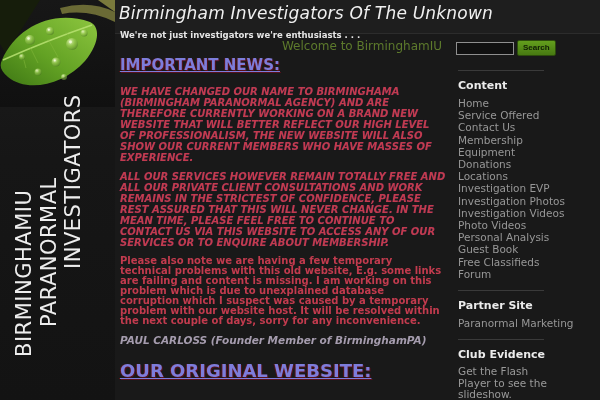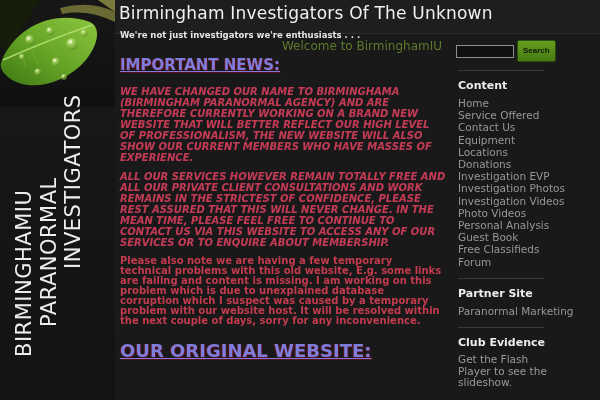--- a/index.html
+++ b/index.html
@@ -8,7 +8,7 @@
   
   #header-strip{position:absolute;left:0;top:0;width:600px;height:33px;
     background:#1e1e1e;border-bottom:1px solid #2c2c2c;}
-  #site-title{position:absolute;left:119px;top:3px;color:#f0f0f0;font-size:17px;letter-spacing:.2px;}
+  #site-title{position:absolute;left:119px;top:3px;color:#f0f0f0;font-size:17px;letter-spacing:.2px;font-style:italic;}
   #site-tagline{position:absolute;left:120px;top:30px;color:#e6e6e6;font-size:8.5px;font-weight:bold;}
 
   

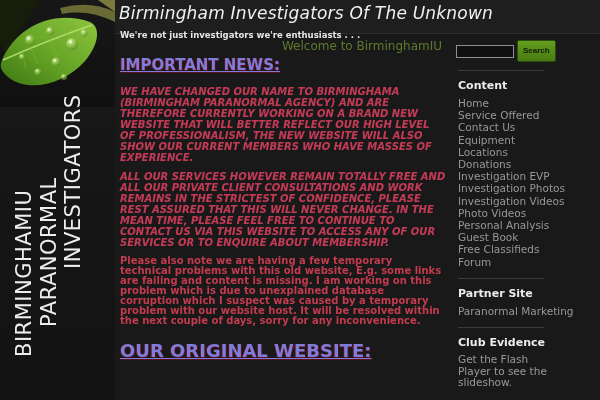--- a/index.html
+++ b/index.html
@@ -23,7 +23,7 @@
   #search-box{position:absolute;left:456px;top:40px;display:flex;align-items:center;gap:3px;}
   #search-input{width:52px;height:11px;background:#101010;border:1px solid #8f8f8f;
     color:#ddd;font-size:9px;padding:0 2px;}
-  #search-btn{height:22px;background:linear-gradient(180deg,#639f1d,#477912);
+  #search-btn{height:16px;background:linear-gradient(180deg,#639f1d,#477912);
     border:1px solid #2d4d0c;color:#101d05;font-weight:bold;font-size:8px;
     padding:0 5px;cursor:pointer;border-radius:2px;line-height:12px;}
 

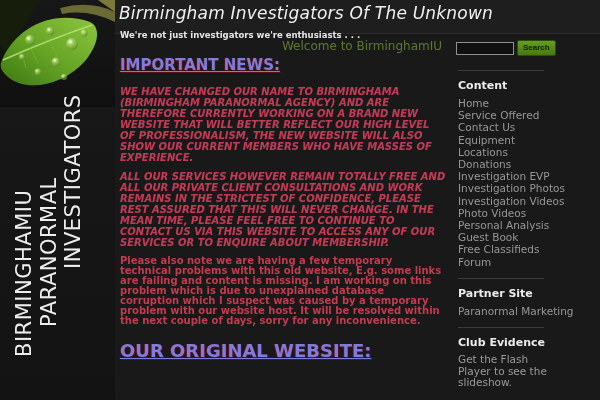--- a/index.html
+++ b/index.html
@@ -119,6 +119,7 @@
   <a class="side-link">Home</a>
   <a class="side-link">Service Offered</a>
   <a class="side-link">Contact Us</a>
+  <a class="side-link">Membership</a>
   <a class="side-link">Equipment</a>
   <a class="side-link">Locations</a>
   <a class="side-link">Donations</a>

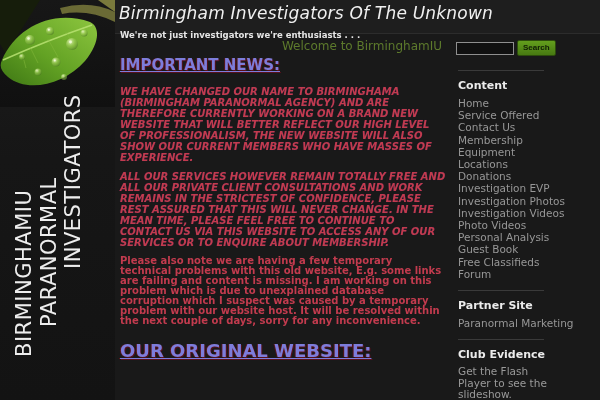--- a/index.html
+++ b/index.html
@@ -121,8 +121,8 @@
   <a class="side-link">Contact Us</a>
   <a class="side-link">Membership</a>
   <a class="side-link">Equipment</a>
+  <a class="side-link">Donations</a>
   <a class="side-link">Locations</a>
-  <a class="side-link">Donations</a>
   <a class="side-link">Investigation EVP</a>
   <a class="side-link">Investigation Photos</a>
   <a class="side-link">Investigation Videos</a>

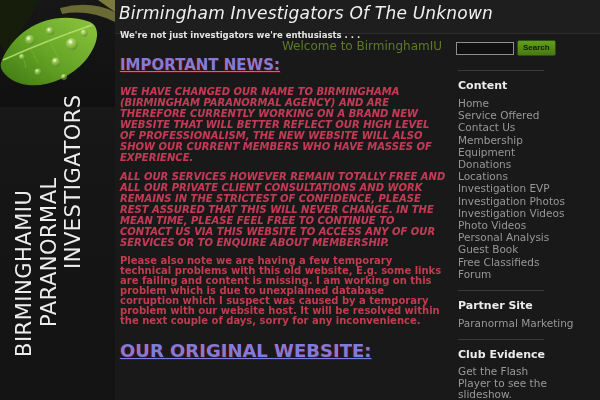--- a/index.html
+++ b/index.html
@@ -109,6 +109,7 @@
   <p class="red-italic">WE HAVE CHANGED OUR NAME TO BIRMINGHAMA (BIRMINGHAM PARANORMAL AGENCY) AND ARE THEREFORE CURRENTLY WORKING ON A BRAND NEW WEBSITE THAT WILL BETTER REFLECT OUR HIGH LEVEL OF PROFESSIONALISM, THE NEW WEBSITE WILL ALSO SHOW OUR CURRENT MEMBERS WHO HAVE MASSES OF EXPERIENCE.</p>
   <p class="red-italic">ALL OUR SERVICES HOWEVER REMAIN TOTALLY FREE AND ALL OUR PRIVATE CLIENT CONSULTATIONS AND WORK REMAINS IN THE STRICTEST OF CONFIDENCE, PLEASE REST ASSURED THAT THIS WILL NEVER CHANGE. IN THE MEAN TIME, PLEASE FEEL FREE TO CONTINUE TO CONTACT US VIA THIS WEBSITE TO ACCESS ANY OF OUR SERVICES OR TO ENQUIRE ABOUT MEMBERSHIP.</p>
   <p class="red-note">Please also note we are having a few temporary technical problems with this old website, E.g. some links are failing and content is missing. I am working on this problem which is due to unexplained database corruption which I suspect was caused by a temporary problem with our website host. It will be resolved within the next couple of days, sorry for any inconvenience.</p>
+  <p class="signature">PAUL CARLOSS (Founder Member of BirminghamPA)</p>
   <h2 id="original-heading" class="news-head">OUR ORIGINAL WEBSITE:</h2>
 
 </div>

